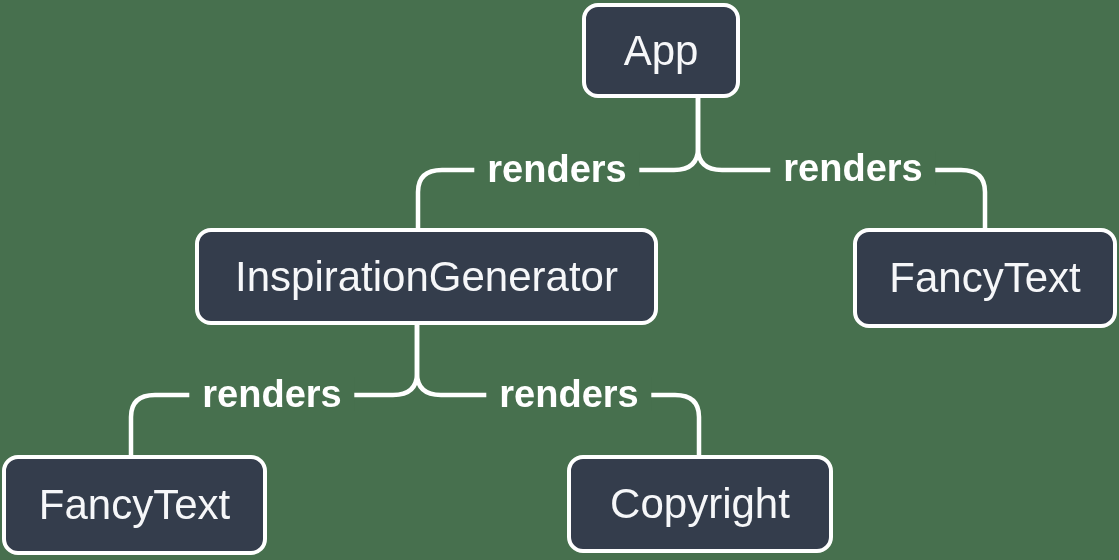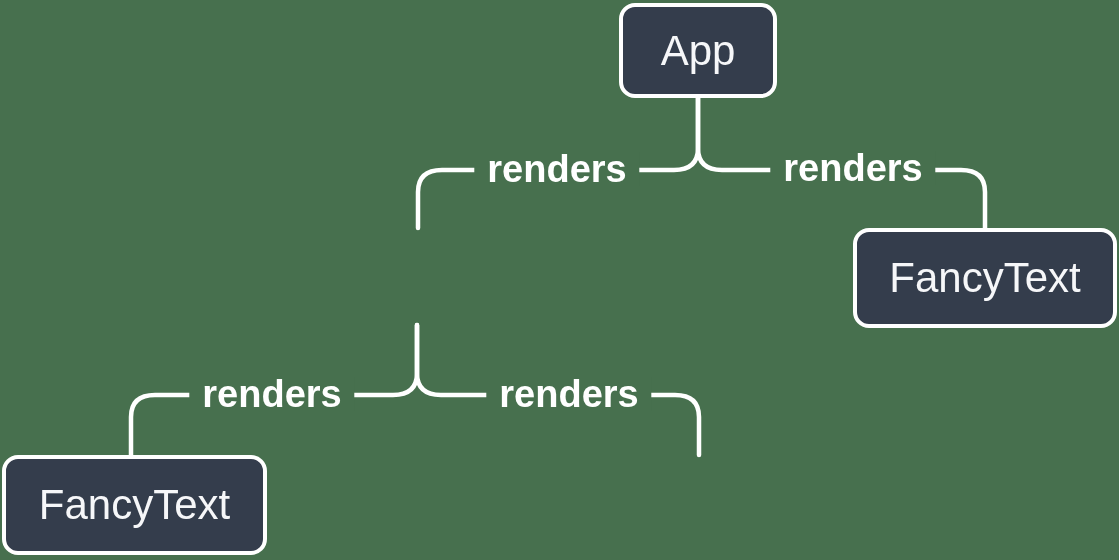--- a/index.html
+++ b/index.html
@@ -42,7 +42,7 @@
     justify-content: center;
     white-space: nowrap;
   }
-  .node-app                  { left: 619px; top: 3px;   width: 158px; height: 95px; }
+  .node-app                  { left: 582px; top: 3px;   width: 158px; height: 95px; }
   .node-inspiration-generator{ left: 195px; top: 228px; width: 463px; height: 97px; }
   .node-fancy-text-top       { left: 853px; top: 228px; width: 264px; height: 100px; }
   .node-fancy-text-bottom    { left: 2px;   top: 455px; width: 265px; height: 100px; }

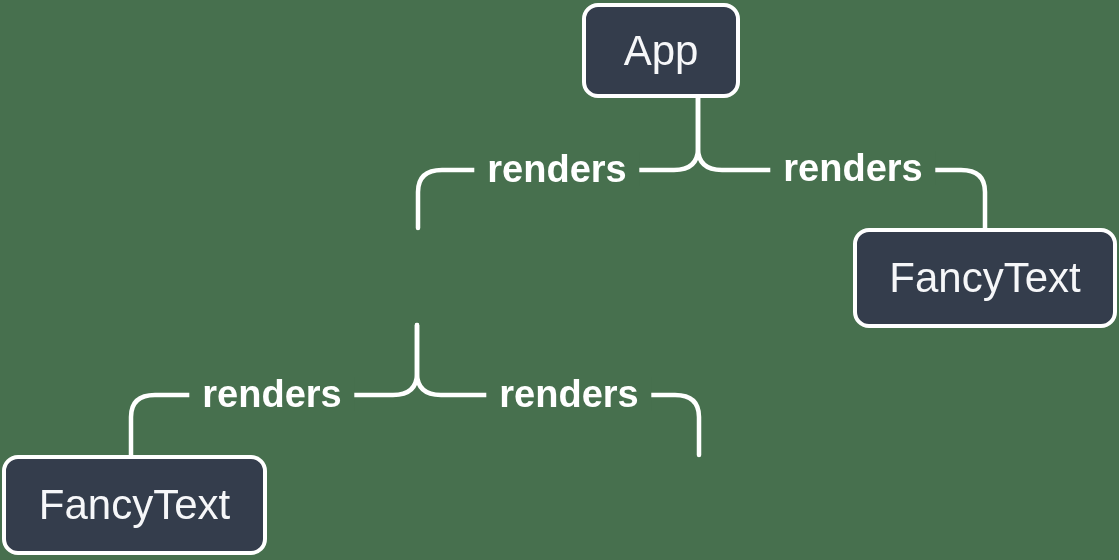--- a/index.html
+++ b/index.html
@@ -77,6 +77,7 @@
 
   <div class="node node-app">App</div>
 
+  <div class="node node-inspiration-generator">InspirationGenerator</div>
 
   <div class="node node-fancy-text-top">FancyText</div>
 

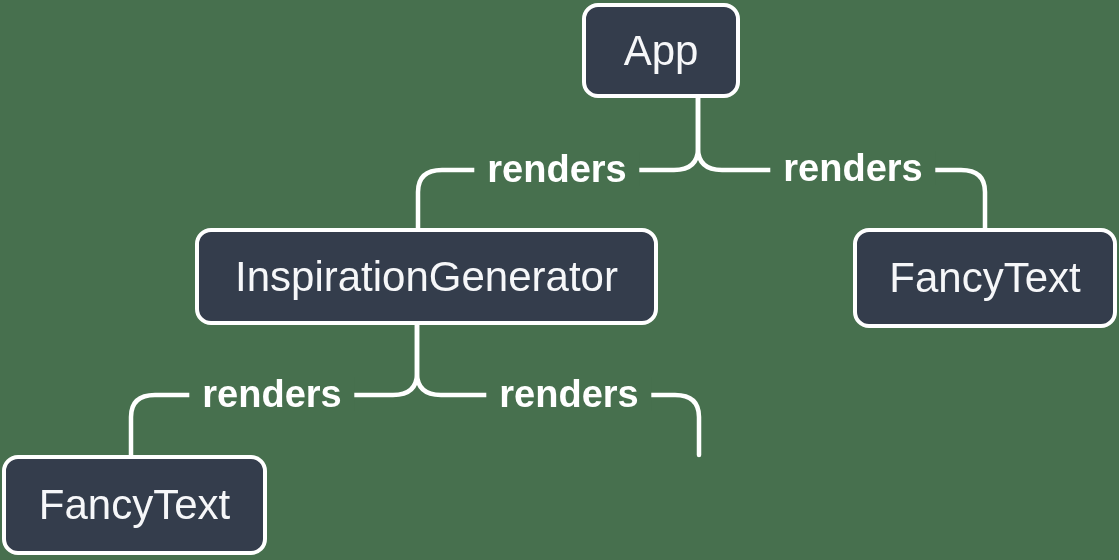--- a/index.html
+++ b/index.html
@@ -83,6 +83,7 @@
 
   <div class="node node-fancy-text-bottom">FancyText</div>
 
+  <div class="node node-copyright">Copyright</div>
 
   <span class="edge-label edge-label-0">renders</span>
 

